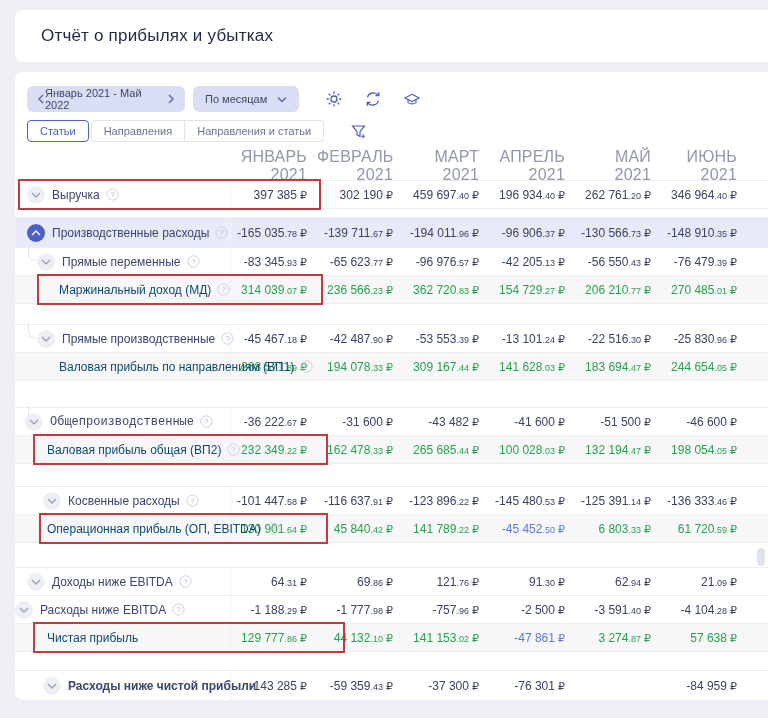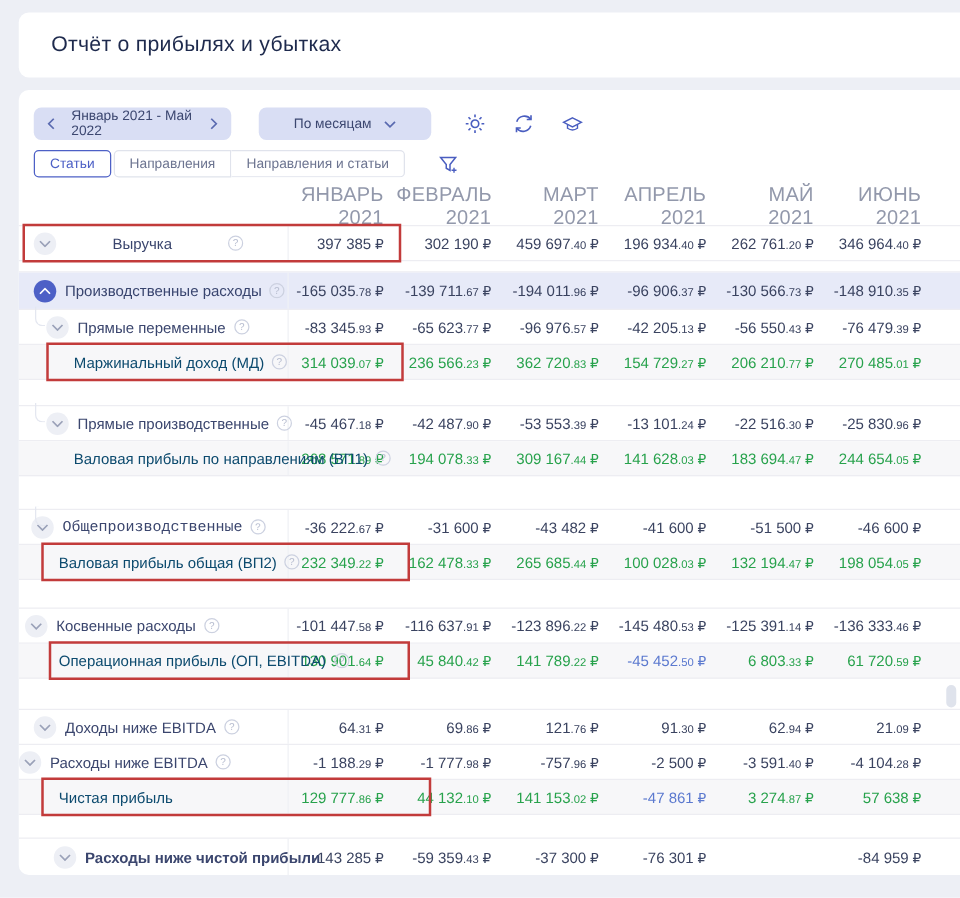--- a/index.html
+++ b/index.html
@@ -15,7 +15,7 @@
   .tb-row1 { display:flex; align-items:center; height:26px; }
   .pill { height:26px; background:#d9def4; border-radius:6px; display:flex; align-items:center;
     color:#3c4770; font-size:11px; cursor:pointer; }
-  .pill.period { width:158px; justify-content:space-between; padding:0 10px;gap:12px; }
+  .pill.period { width:158px; justify-content:space-between; padding:0 10px; }
   .pill.granularity { margin-left:22px; padding:0 28px; gap:10px; }
   .pill .chev { display:flex; align-items:center; color:#5a6ab0; }
   .icon-btns { display:flex; align-items:center; margin-left:26px; gap:21px; }

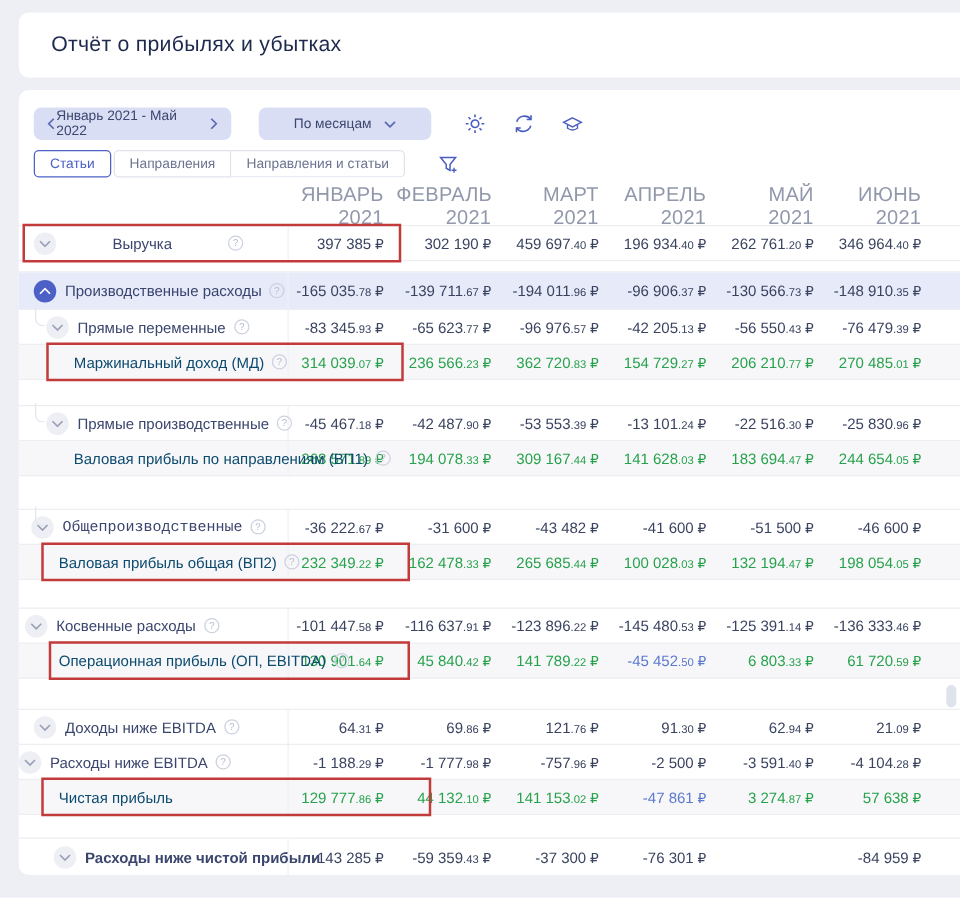--- a/index.html
+++ b/index.html
@@ -16,7 +16,7 @@
   .pill { height:26px; background:#d9def4; border-radius:6px; display:flex; align-items:center;
     color:#3c4770; font-size:11px; cursor:pointer; }
   .pill.period { width:158px; justify-content:space-between; padding:0 10px; }
-  .pill.granularity { margin-left:22px; padding:0 28px; gap:10px; }
+  .pill.granularity { margin-left:8px; padding:0 12px; gap:10px; }
   .pill .chev { display:flex; align-items:center; color:#5a6ab0; }
   .icon-btns { display:flex; align-items:center; margin-left:26px; gap:21px; }
   .icon-btn { width:18px; height:18px; color:#4a5ec0; cursor:pointer; display:flex; align-items:center; justify-content:center; }

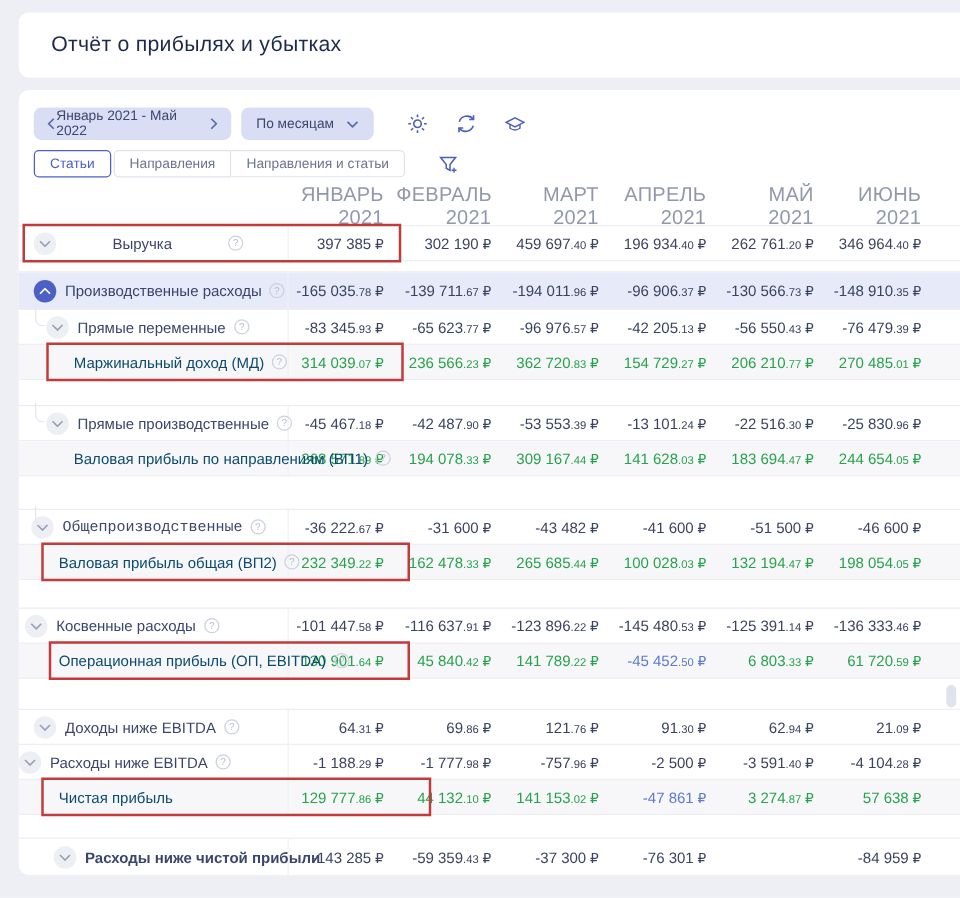--- a/index.html
+++ b/index.html
@@ -139,7 +139,7 @@
       <div class="group-block">
         <div class="grid row normal">
           <div class="annotation" style="left: 3px; width: 303px;"></div>
-          <div class="cell-label" style="padding-left: 12px; gap: 38px;">
+          <div class="cell-label" style="padding-left: 12px;">
             <span class="toggle">
               <svg width="10" height="6" viewBox="0 0 10 6">
                 <polyline points="1,1 5,5 9,1" fill="none" stroke="currentColor" stroke-width="1.4"></polyline>

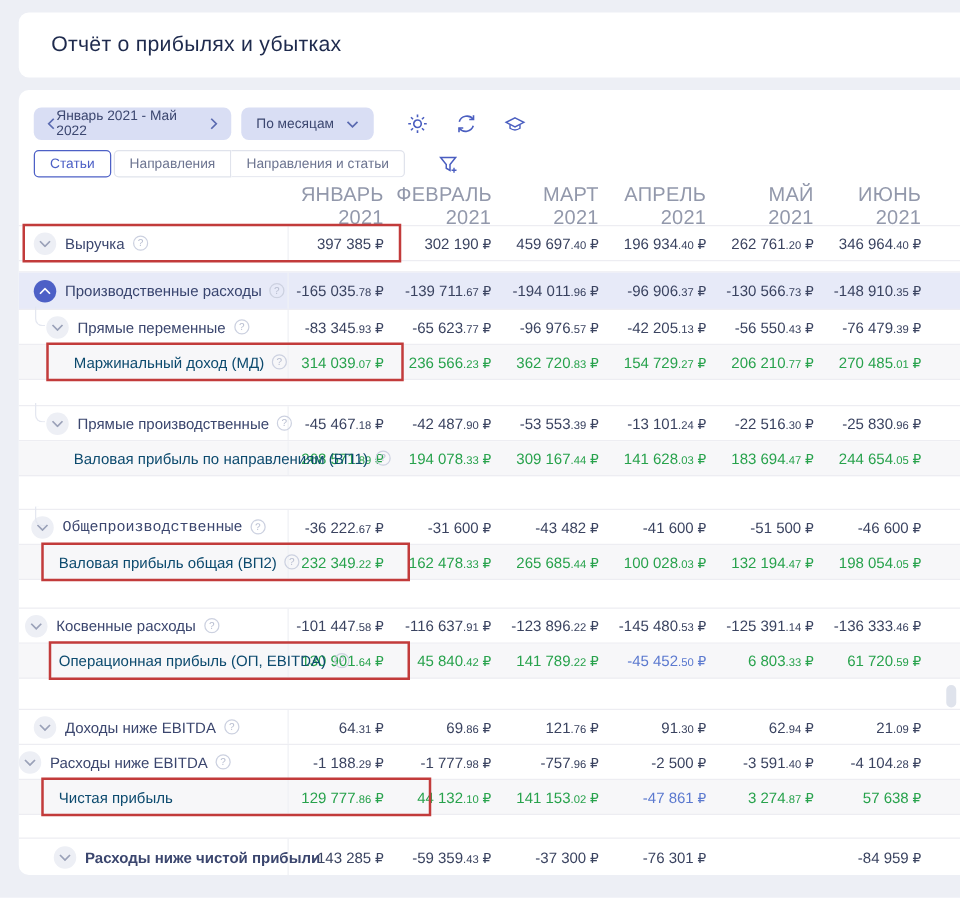--- a/index.html
+++ b/index.html
@@ -317,7 +317,7 @@
       <div class="g-gap22"></div>
       <div class="group-block">
         <div class="grid row normal">
-          <div class="cell-label" style="padding-left: 5px; align-items: center;">
+          <div class="cell-label" style="padding-left: 28px; align-items: center;">
             <span class="toggle">
               <svg width="10" height="6" viewBox="0 0 10 6">
                 <polyline points="1,1 5,5 9,1" fill="none" stroke="currentColor" stroke-width="1.4"></polyline>

